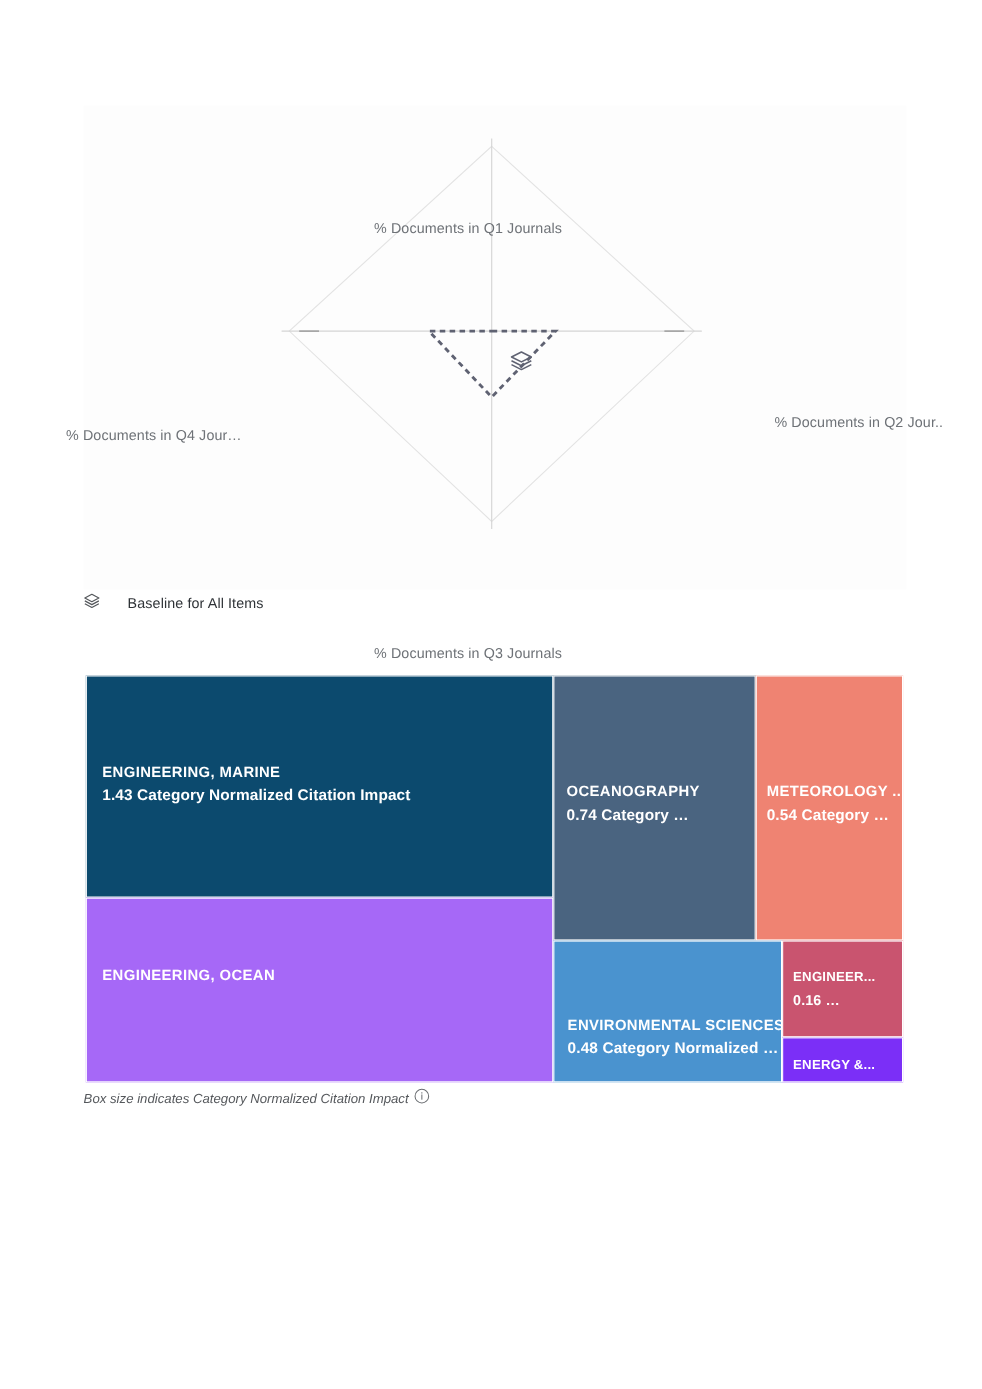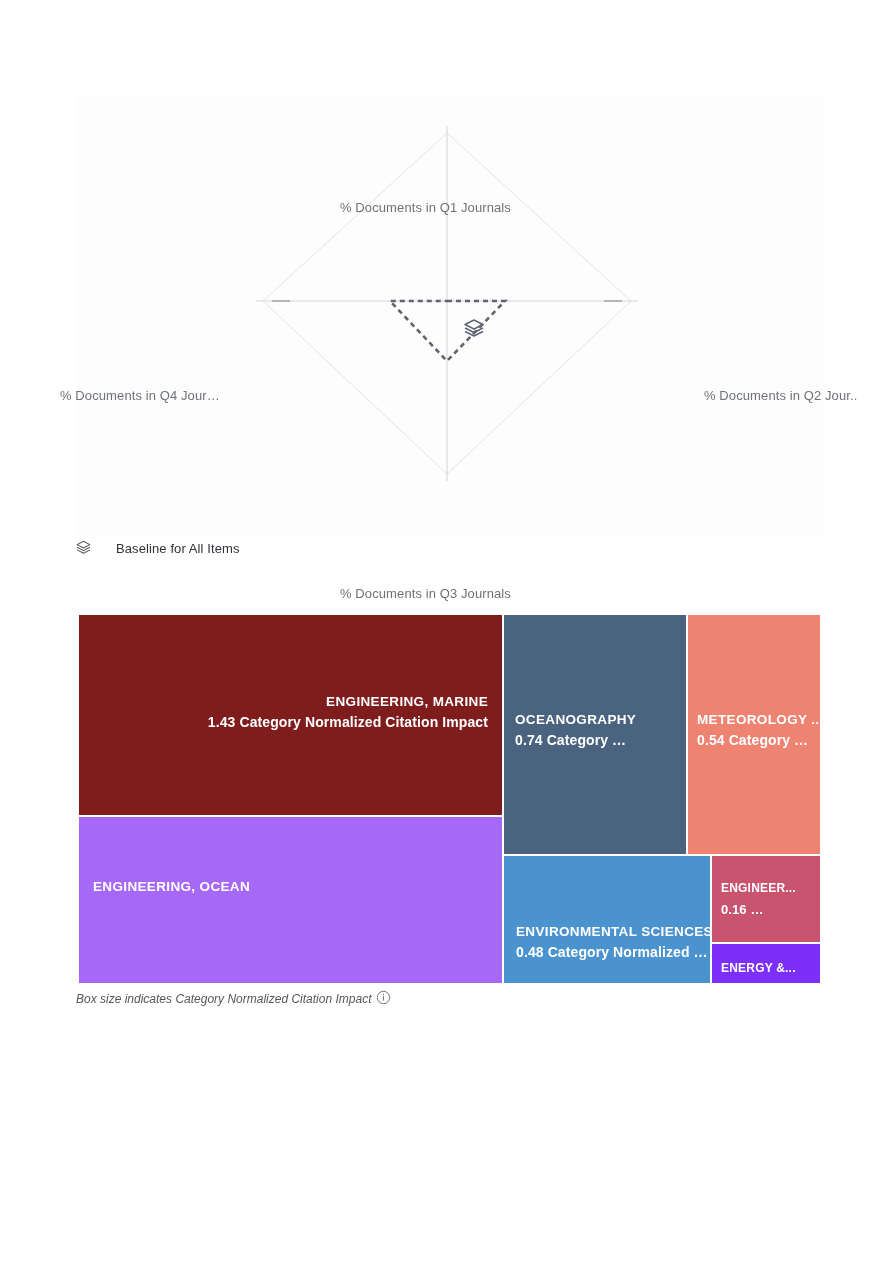--- a/index.html
+++ b/index.html
@@ -24,7 +24,7 @@
   }
   #axis-label-q1{left:264px;top:104px;}
   #axis-label-q3{left:264px;top:490px;}
-  #axis-label-q2{left:628px;top:292px;}
+  #axis-label-q2{left:628px;top:280px;}
   #axis-label-q4{left:-16px;top:292px;}
 
   

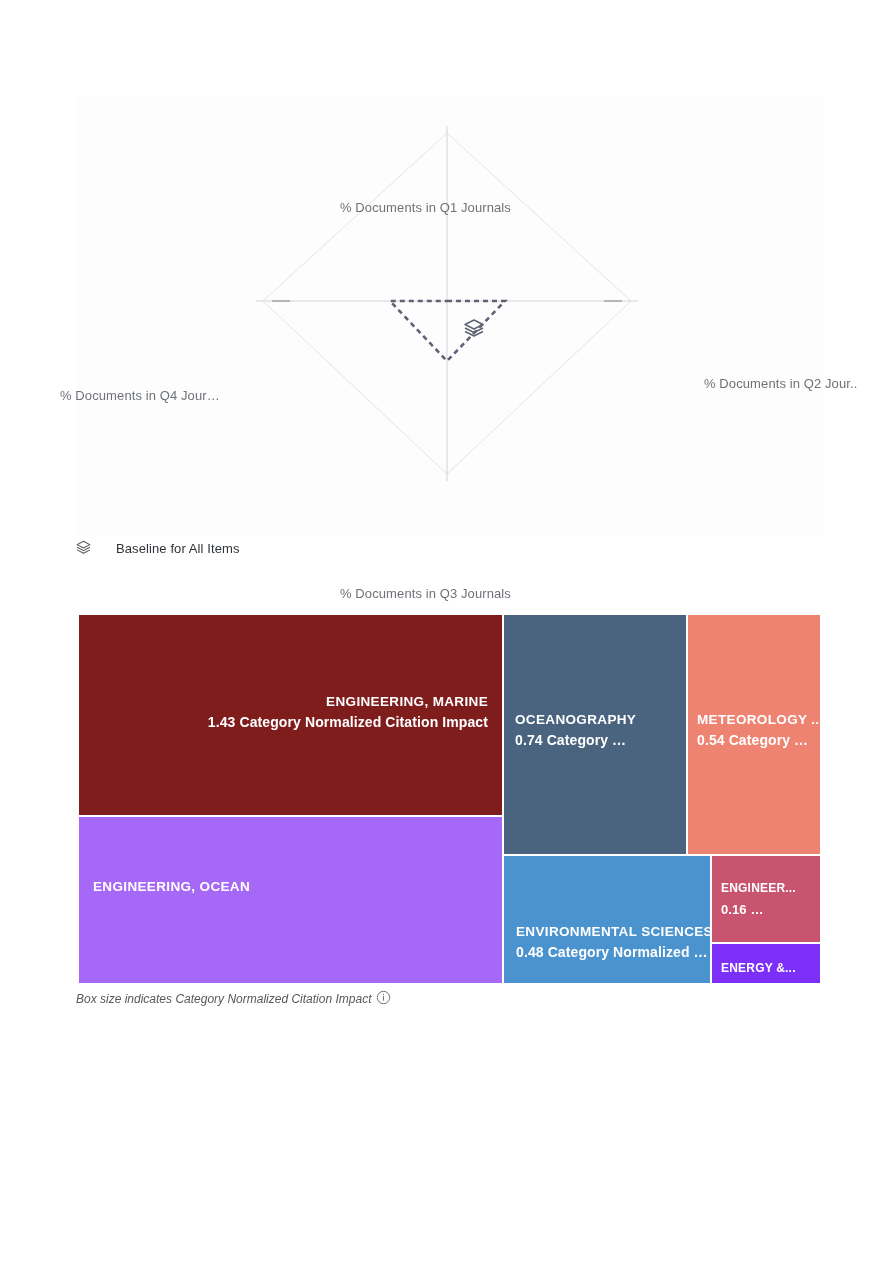--- a/index.html
+++ b/index.html
@@ -115,7 +115,7 @@
 
 <div id="treemap">
 
-  <div class="tile" style="left:0px;top:0px;width:425px;height:202px;background:#7f1d1d;text-align:right;">
+  <div class="tile" style="left:0px;top:0px;width:425px;height:202px;background:#0c4a6e;">
     <div class="tile-text" style="top:76px;">
       <div class="tile-name">ENGINEERING, MARINE</div>
       <div class="tile-value">1.43 Category Normalized Citation Impact</div>

